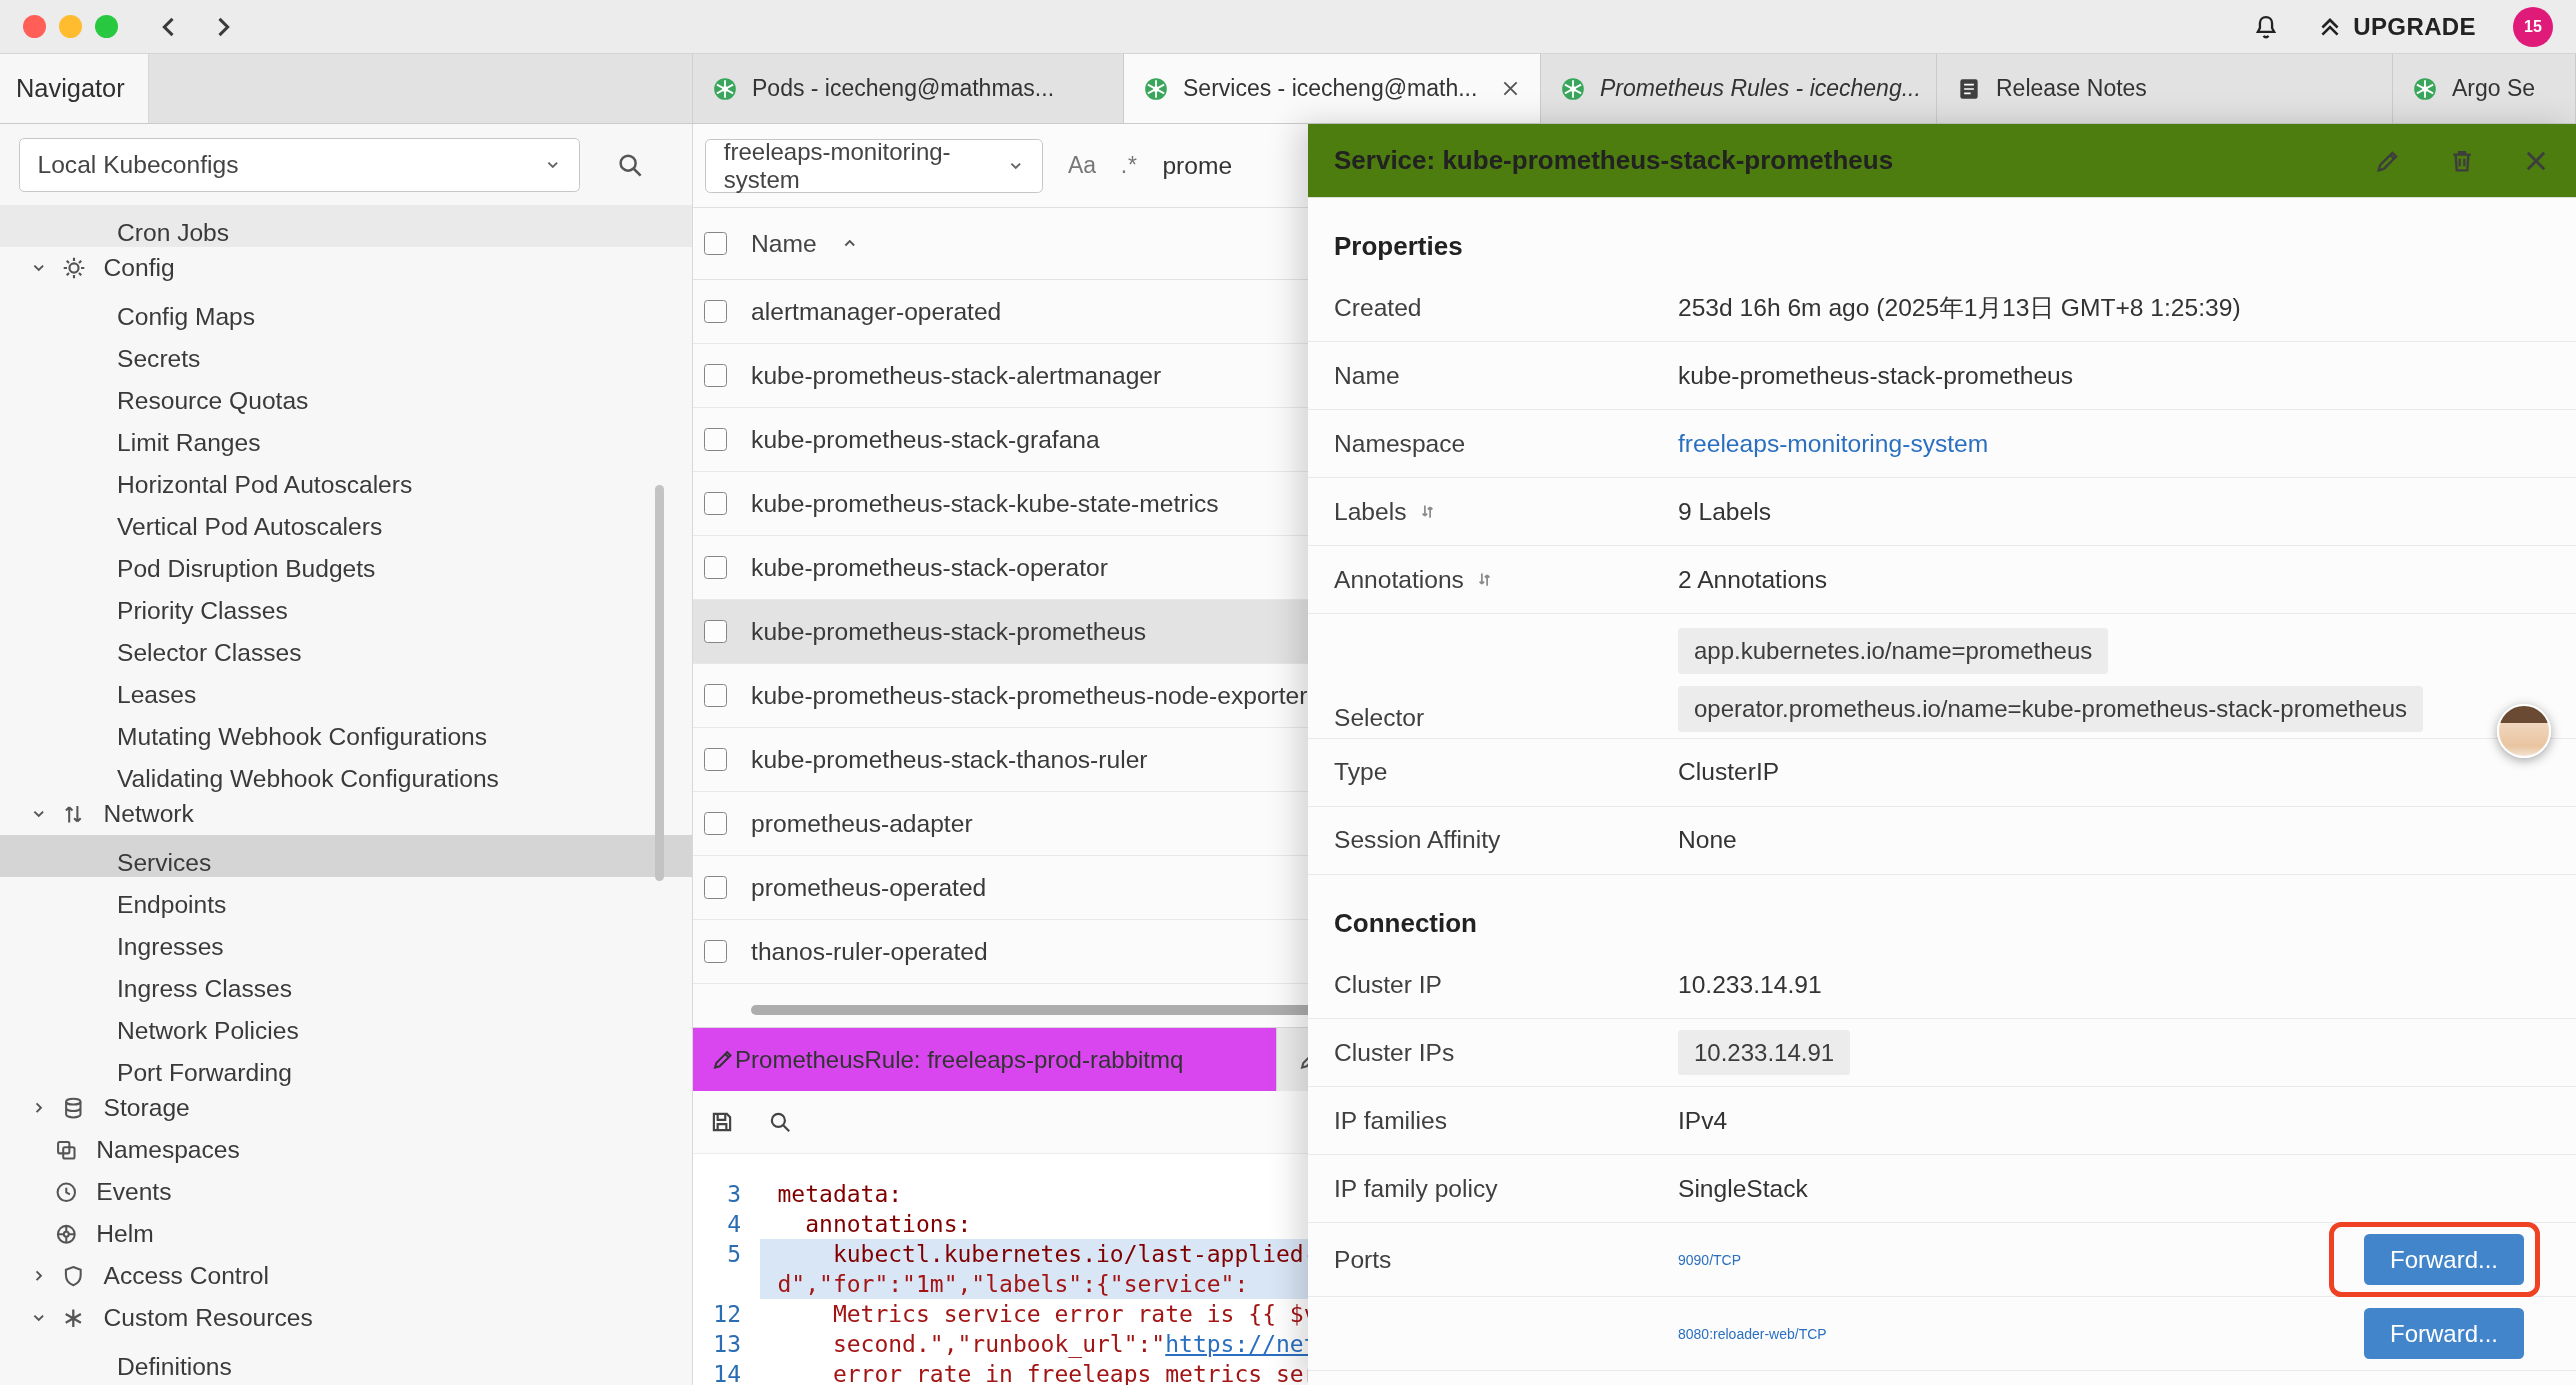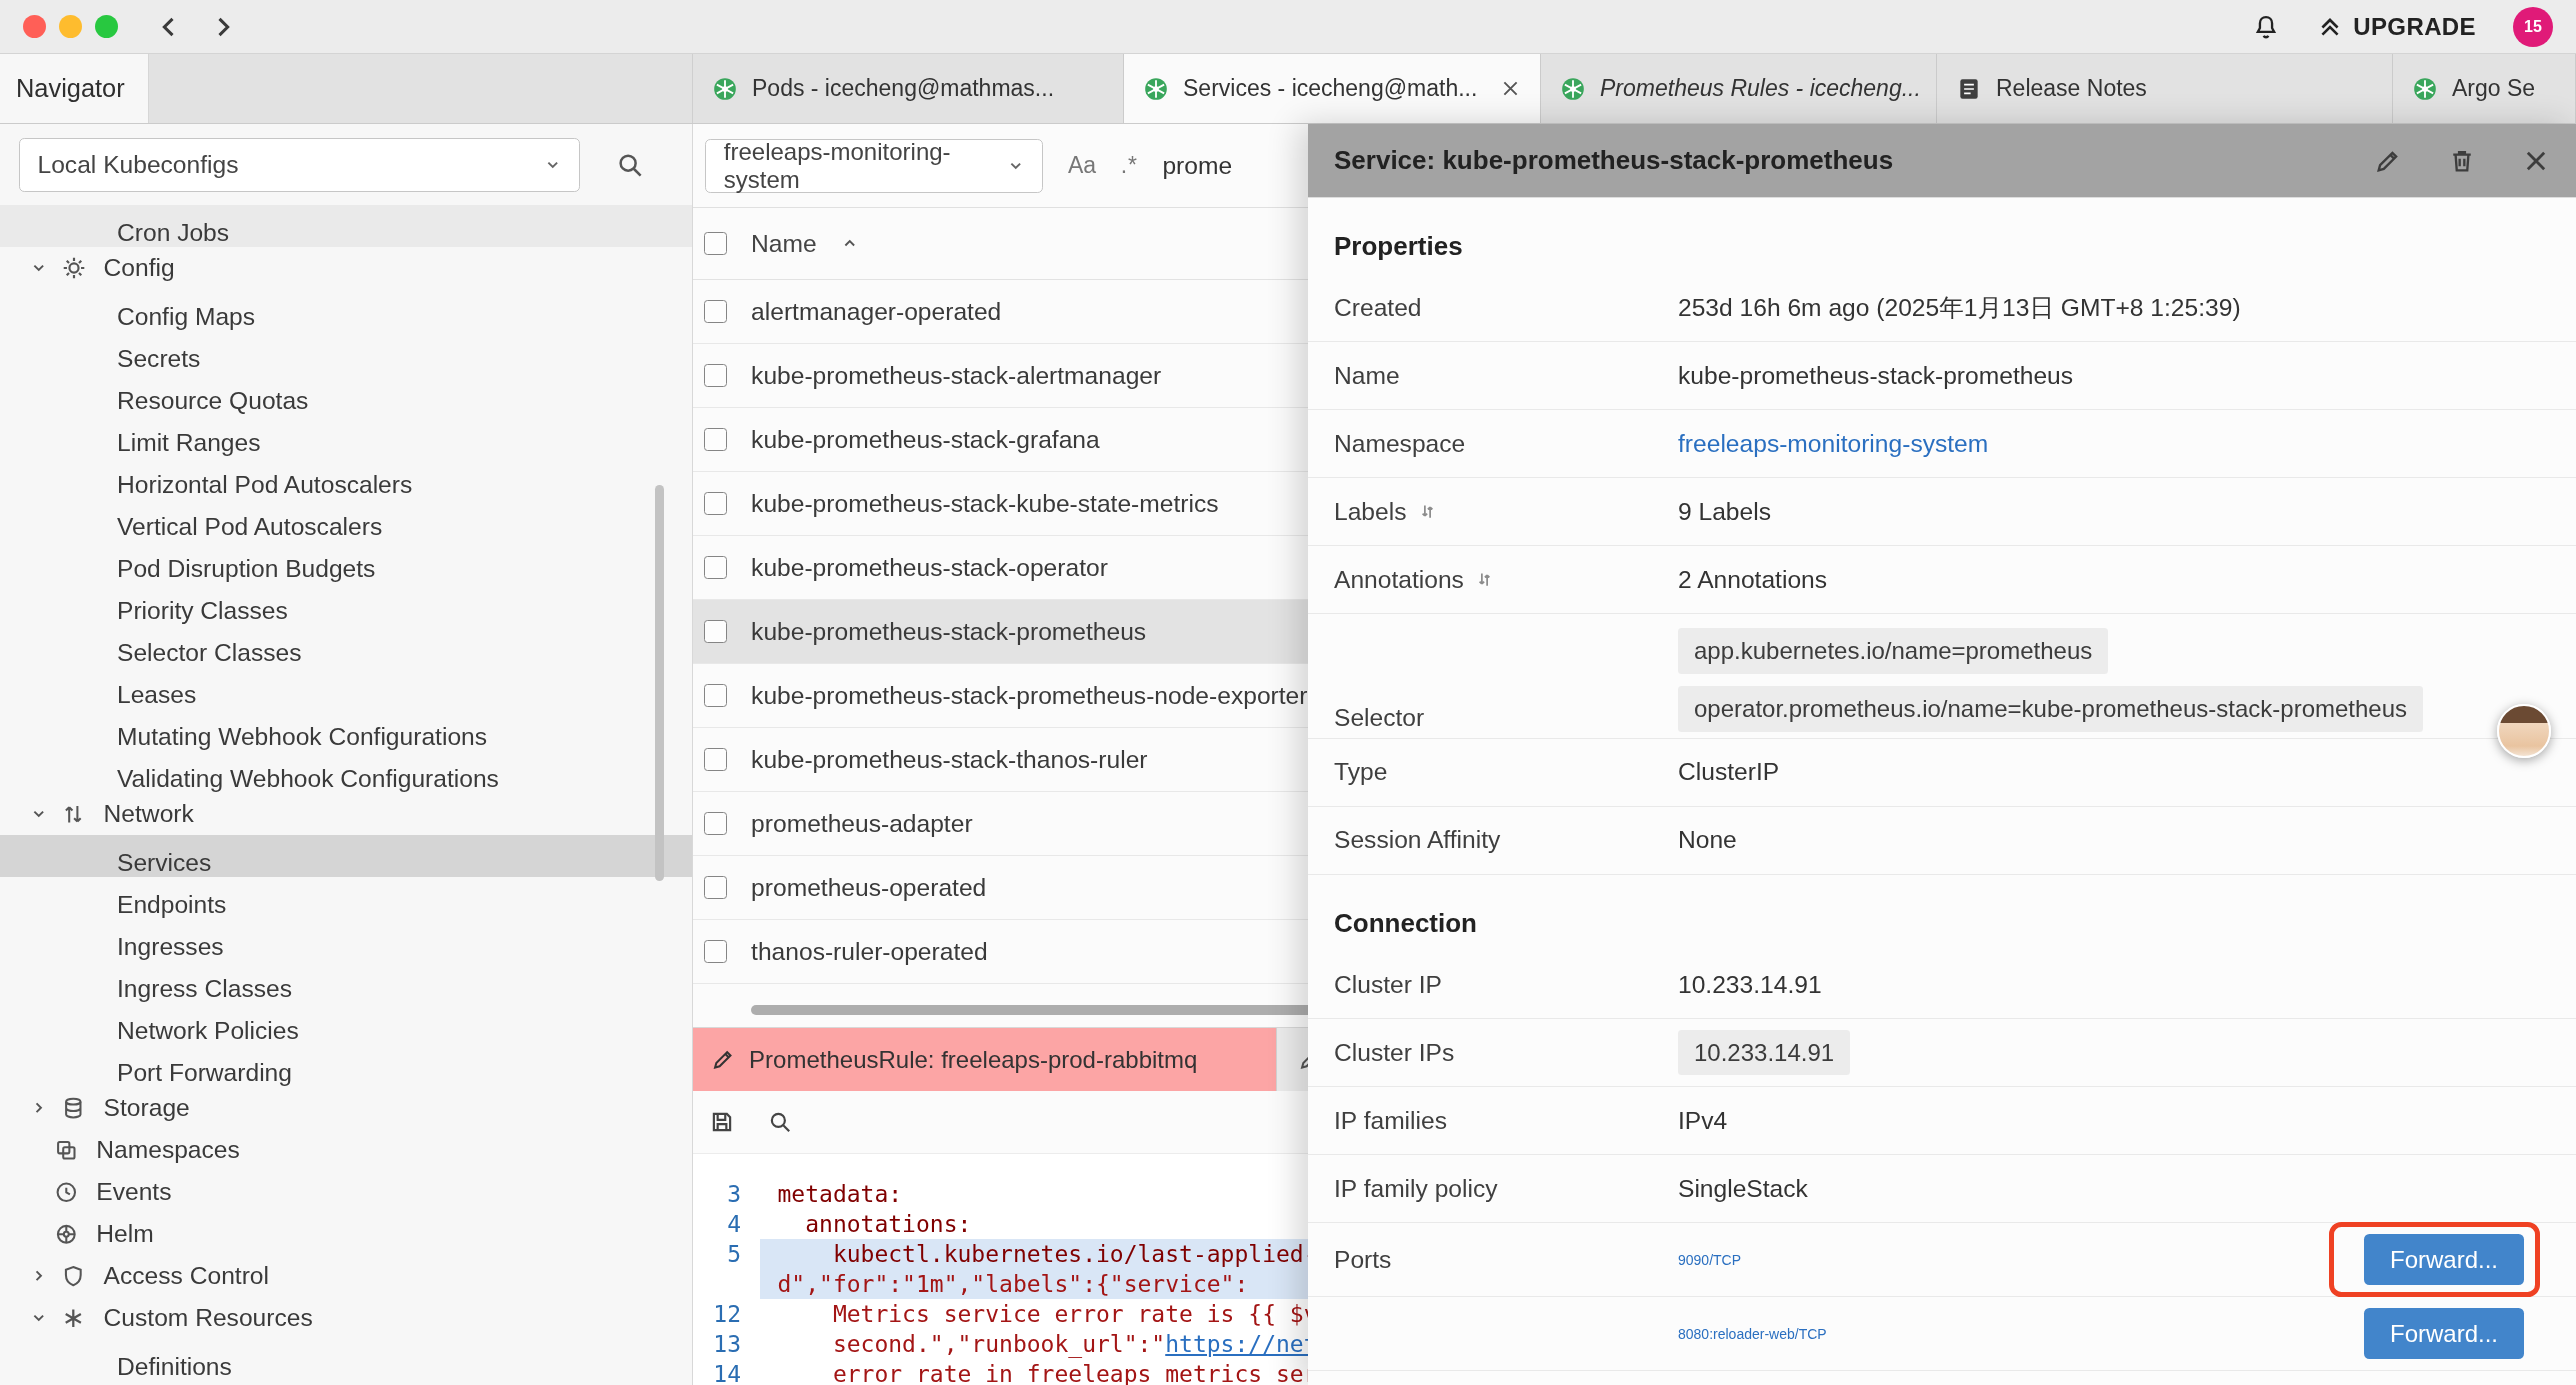--- a/index.html
+++ b/index.html
@@ -101,7 +101,7 @@
   
   .drawer { position:absolute; left:1308px; top:0; bottom:0; width:1268px; background:#fcfcfc;
     z-index:20; box-shadow:-10.5px 0 30px rgba(0,0,0,.16); display:flex; flex-direction:column; }
-  .d-head { height:74px; background:#a3a3a3; border-bottom:0.9px solid #ddd; display:flex;
+  .d-head { height:74px; background:#4d7c0f; border-bottom:0.9px solid #ddd; display:flex;
     align-items:center; padding:0 26px; gap:46px; flex-shrink:0; }
   .d-title { flex:1; font-size:26px; font-weight:700; color:#222; white-space:nowrap; overflow:hidden; }
   .d-ico { color:#3d3d3d; display:flex; cursor:pointer; }

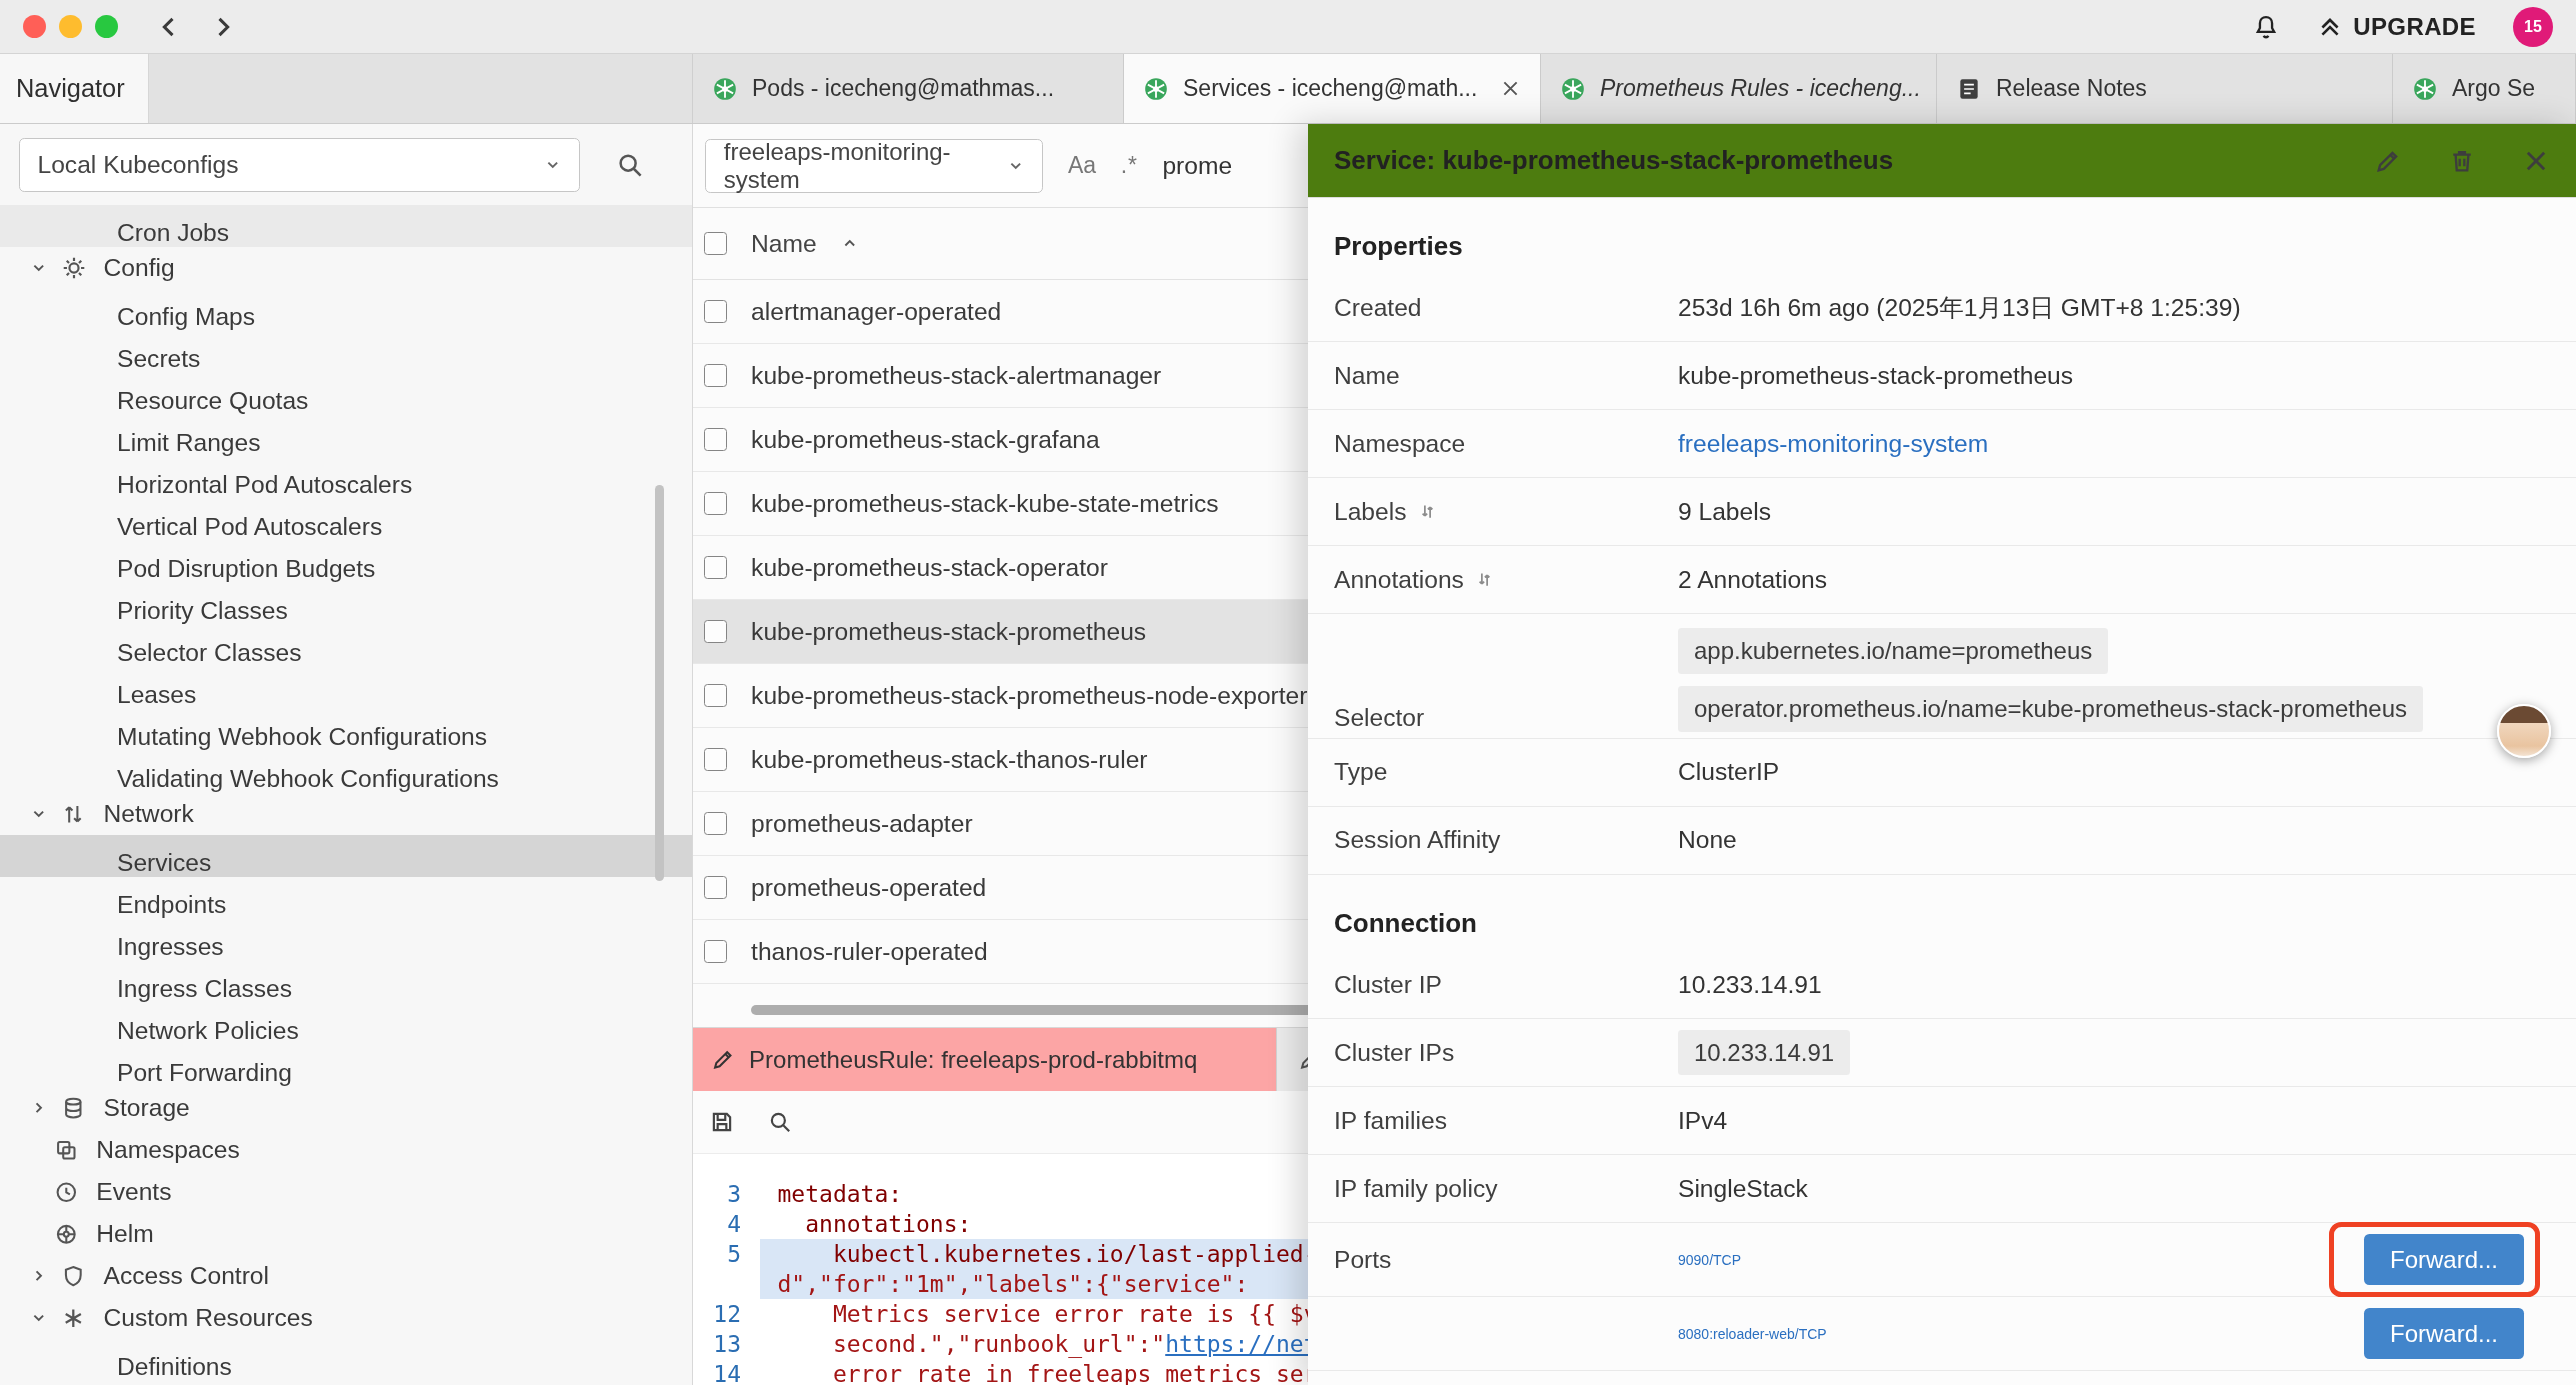--- a/index.html
+++ b/index.html
@@ -83,8 +83,8 @@
   .dock { position:absolute; left:0; right:0; bottom:0; height:358px; border-top:0.9px solid #d8d8d8;
     display:flex; flex-direction:column; background:#fff; }
   .dock-tabs { height:63px; background:#ececec; display:flex; flex-shrink:0; }
-  .dtab { width:584px; background:#fca5a5; border-right:0.9px solid #d2d2d2; display:flex; align-items:center;
-    gap:14px; padding:0 17.5px; font-size:24px; color:#333; white-space:nowrap; overflow:hidden; }
+  .dtab { width:584px; background:#d946ef; border-right:0.9px solid #d2d2d2; display:flex; align-items:center;
+    padding:0 17.5px; font-size:24px; color:#333; white-space:nowrap; overflow:hidden; }
   .dtab-stub { flex:1; display:flex; align-items:center; padding:0 21px; color:#555; }
   .dock-toolbar { height:63px; display:flex; align-items:center; gap:32px; padding-left:16px;
     background:#fbfbfb; border-bottom:0.9px solid #ececec; flex-shrink:0; color:#444; }

